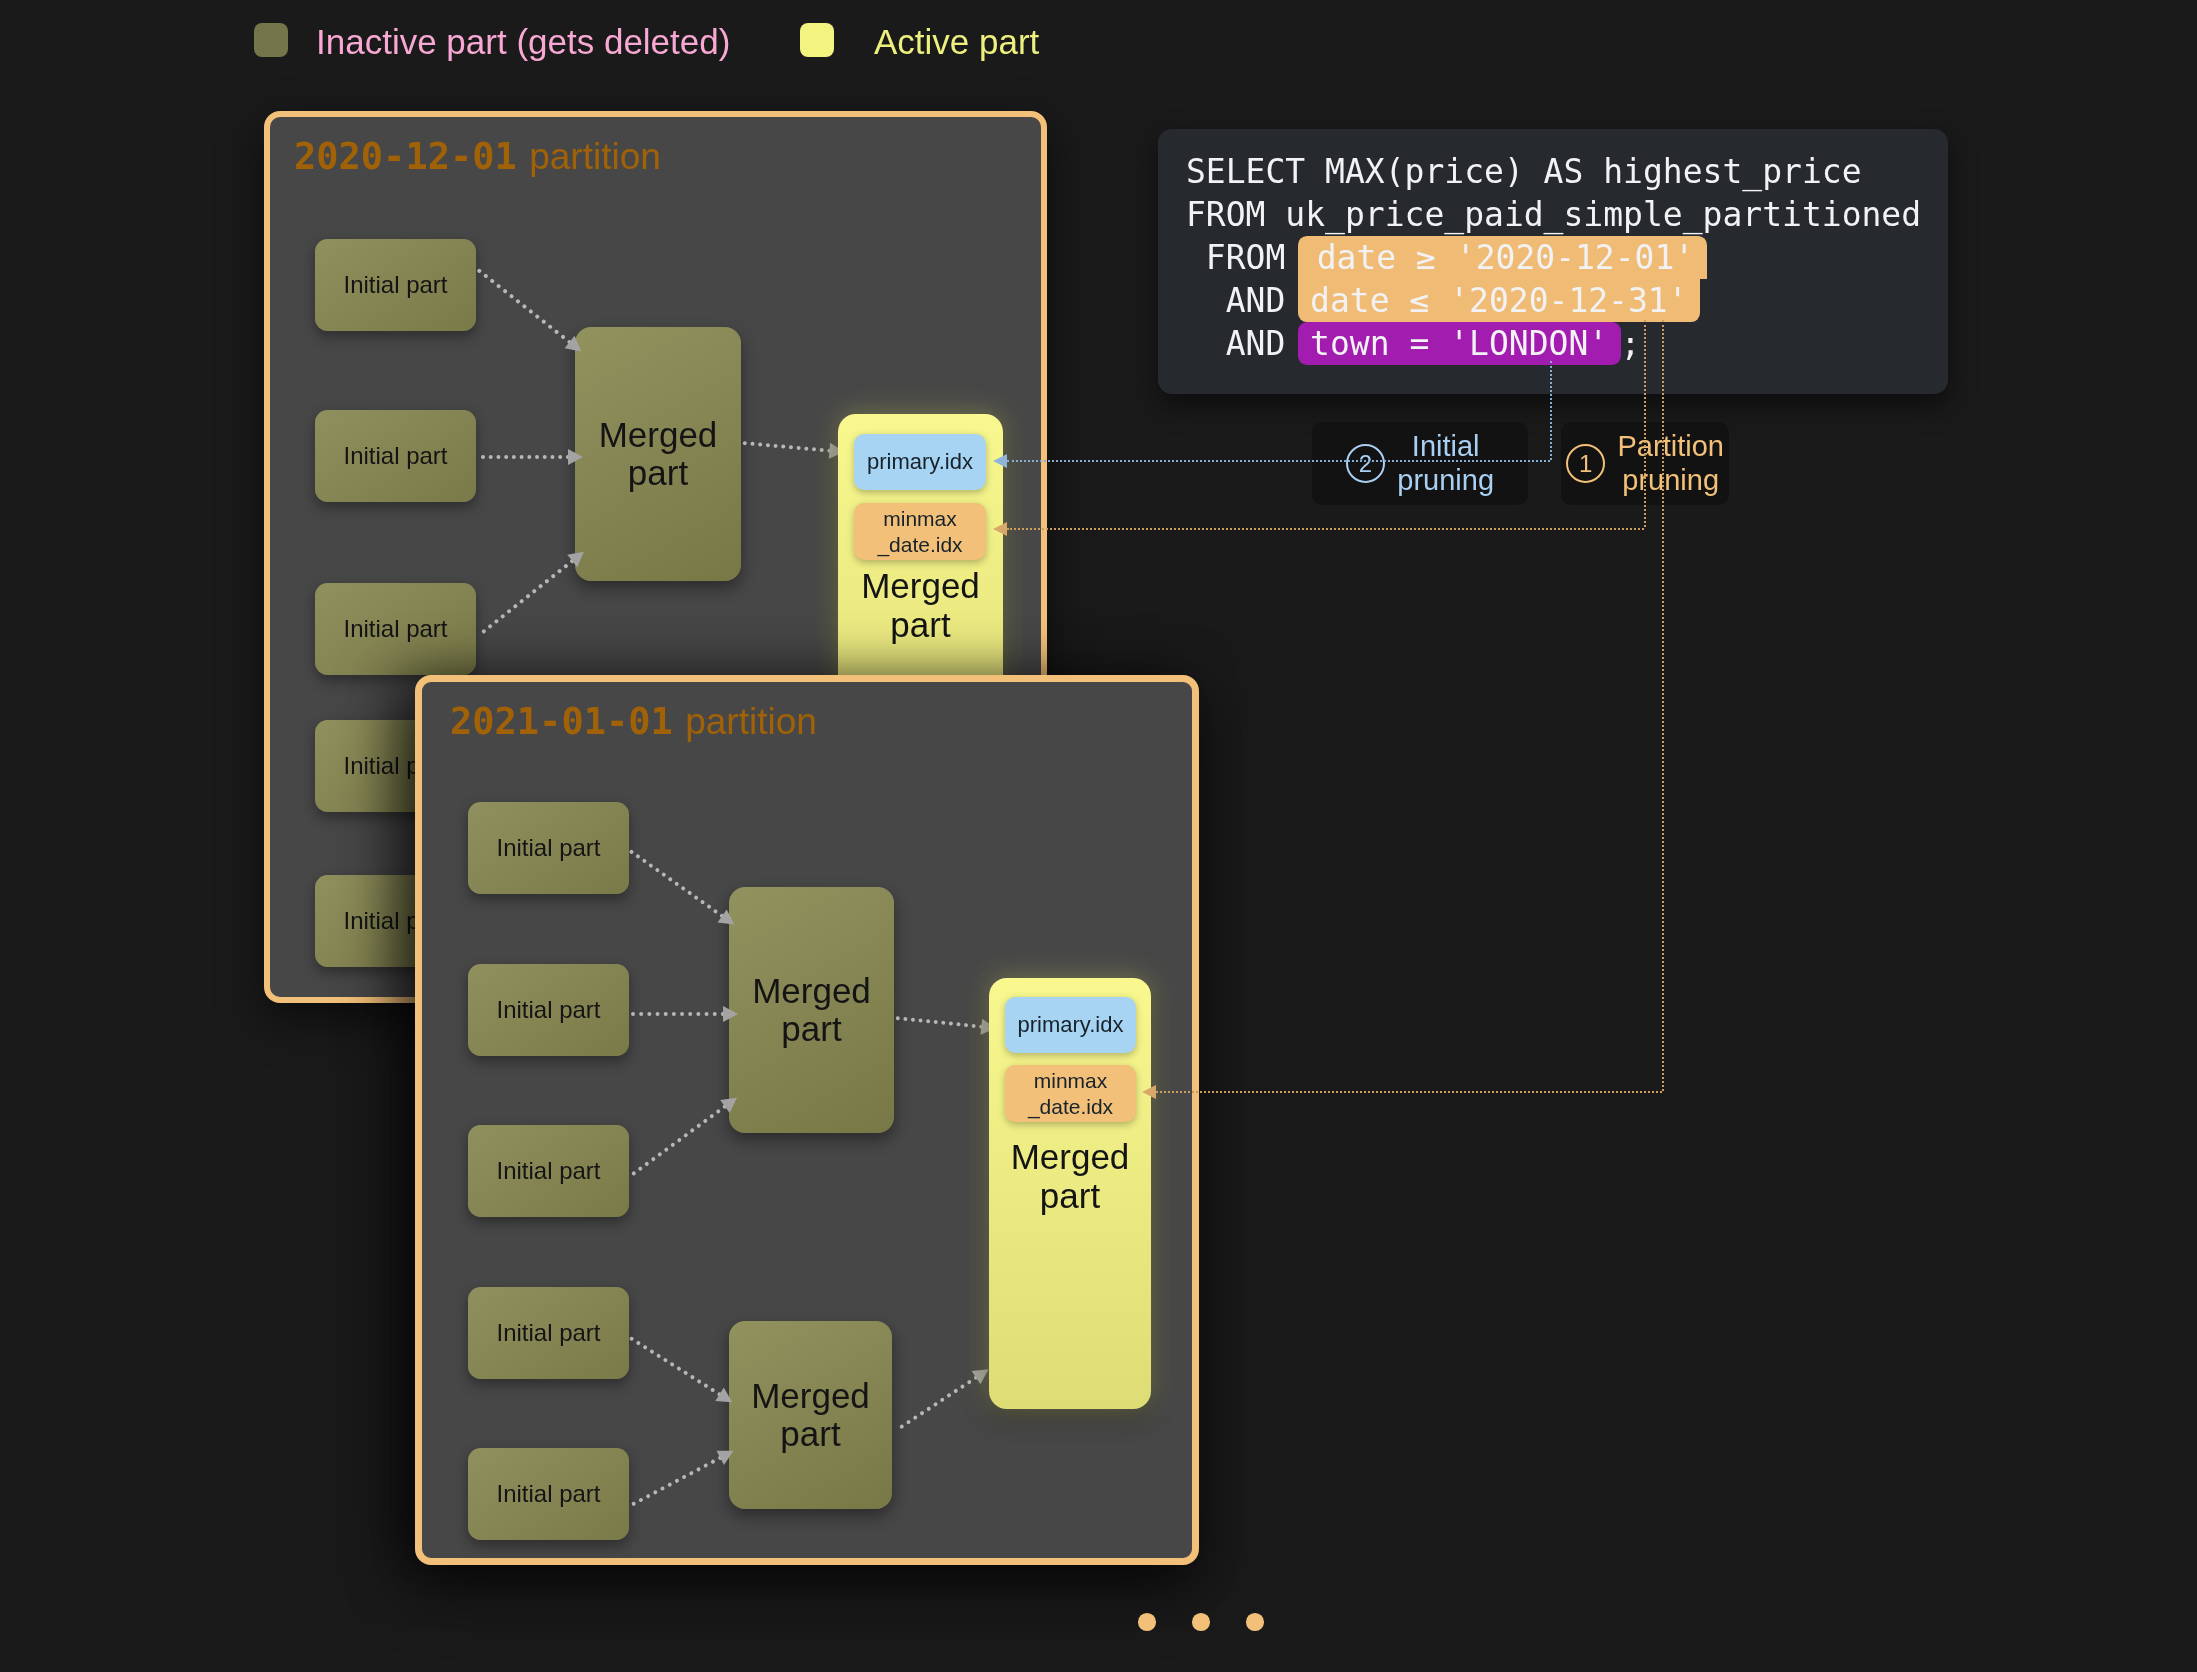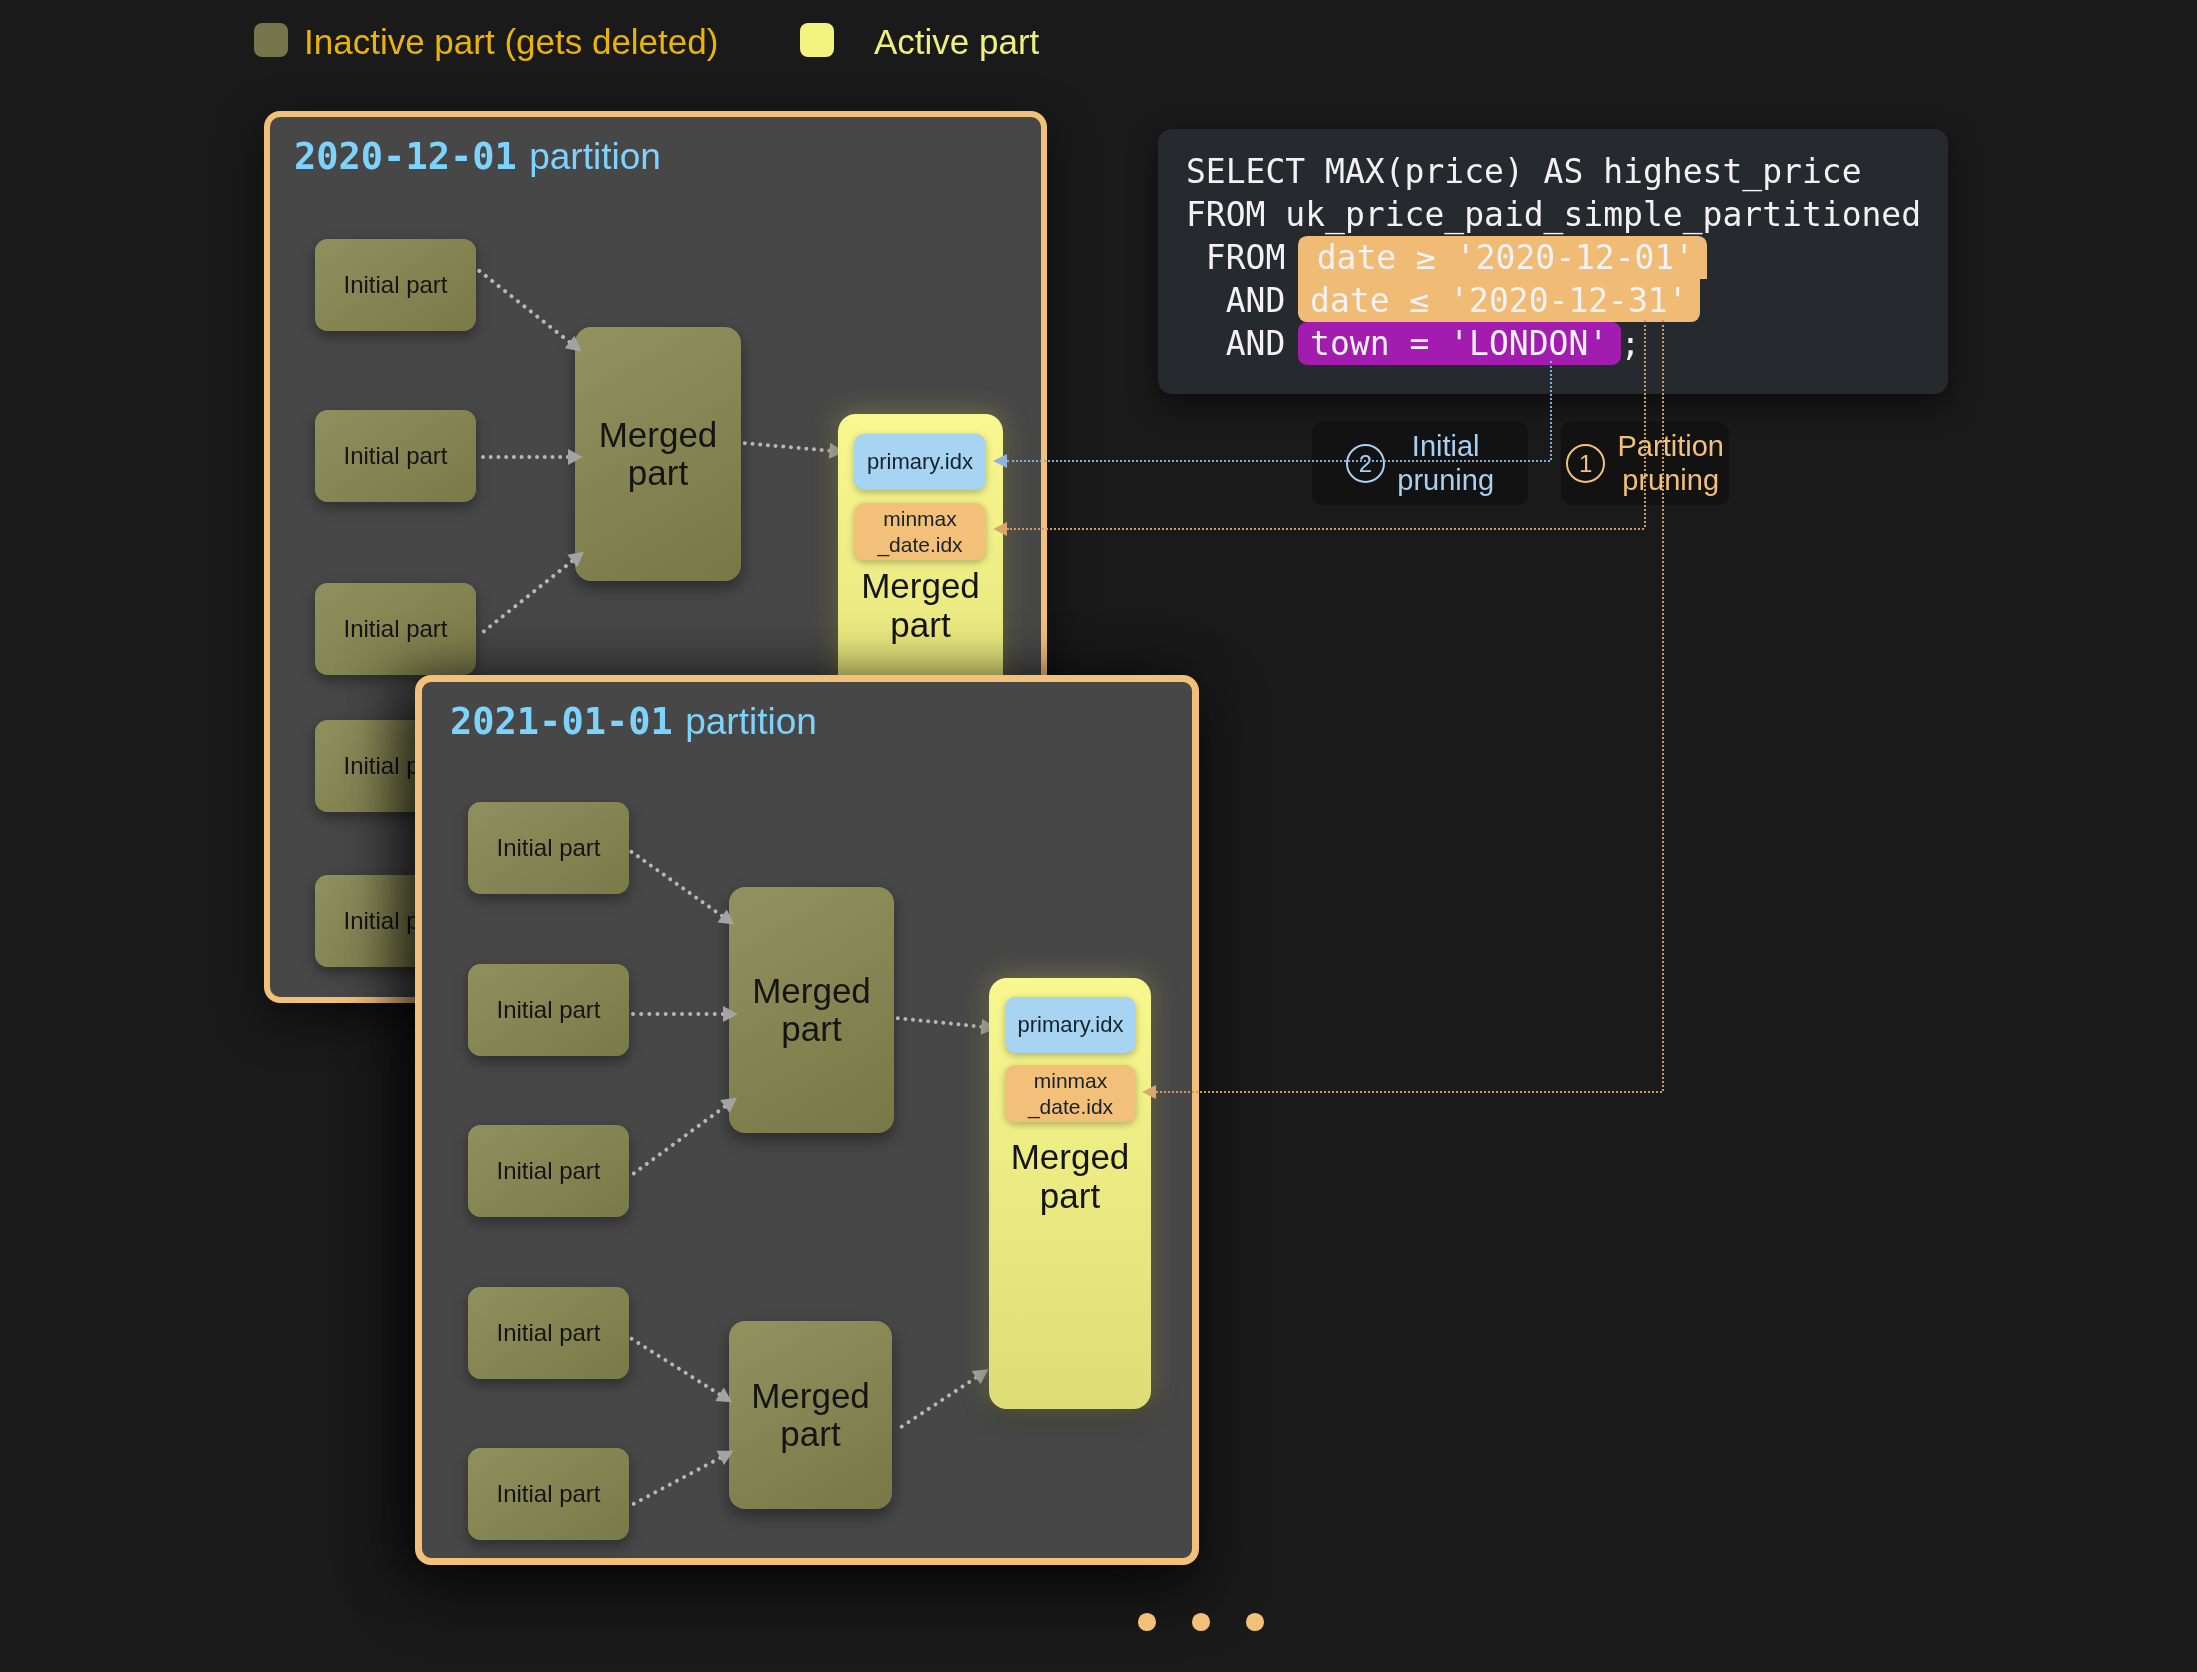--- a/index.html
+++ b/index.html
@@ -86,7 +86,7 @@
 <div id="stage">
 
   <div class="legend-swatch z8" style="left:254px;top:23px;background:#75754b;"></div>
-  <div class="legend-label z8" style="left:304px;top:19.5px;color:#eab308;">Inactive part (gets deleted)</div>
+  <div class="legend-label z8" style="left:316px;top:19.5px;color:#f9a8d4;">Inactive part (gets deleted)</div>
   <div class="legend-swatch z8" style="left:800px;top:23px;background:#f3f380;"></div>
   <div class="legend-label z8" style="left:874px;top:19.5px;color:#eef07e;">Active part</div>
 

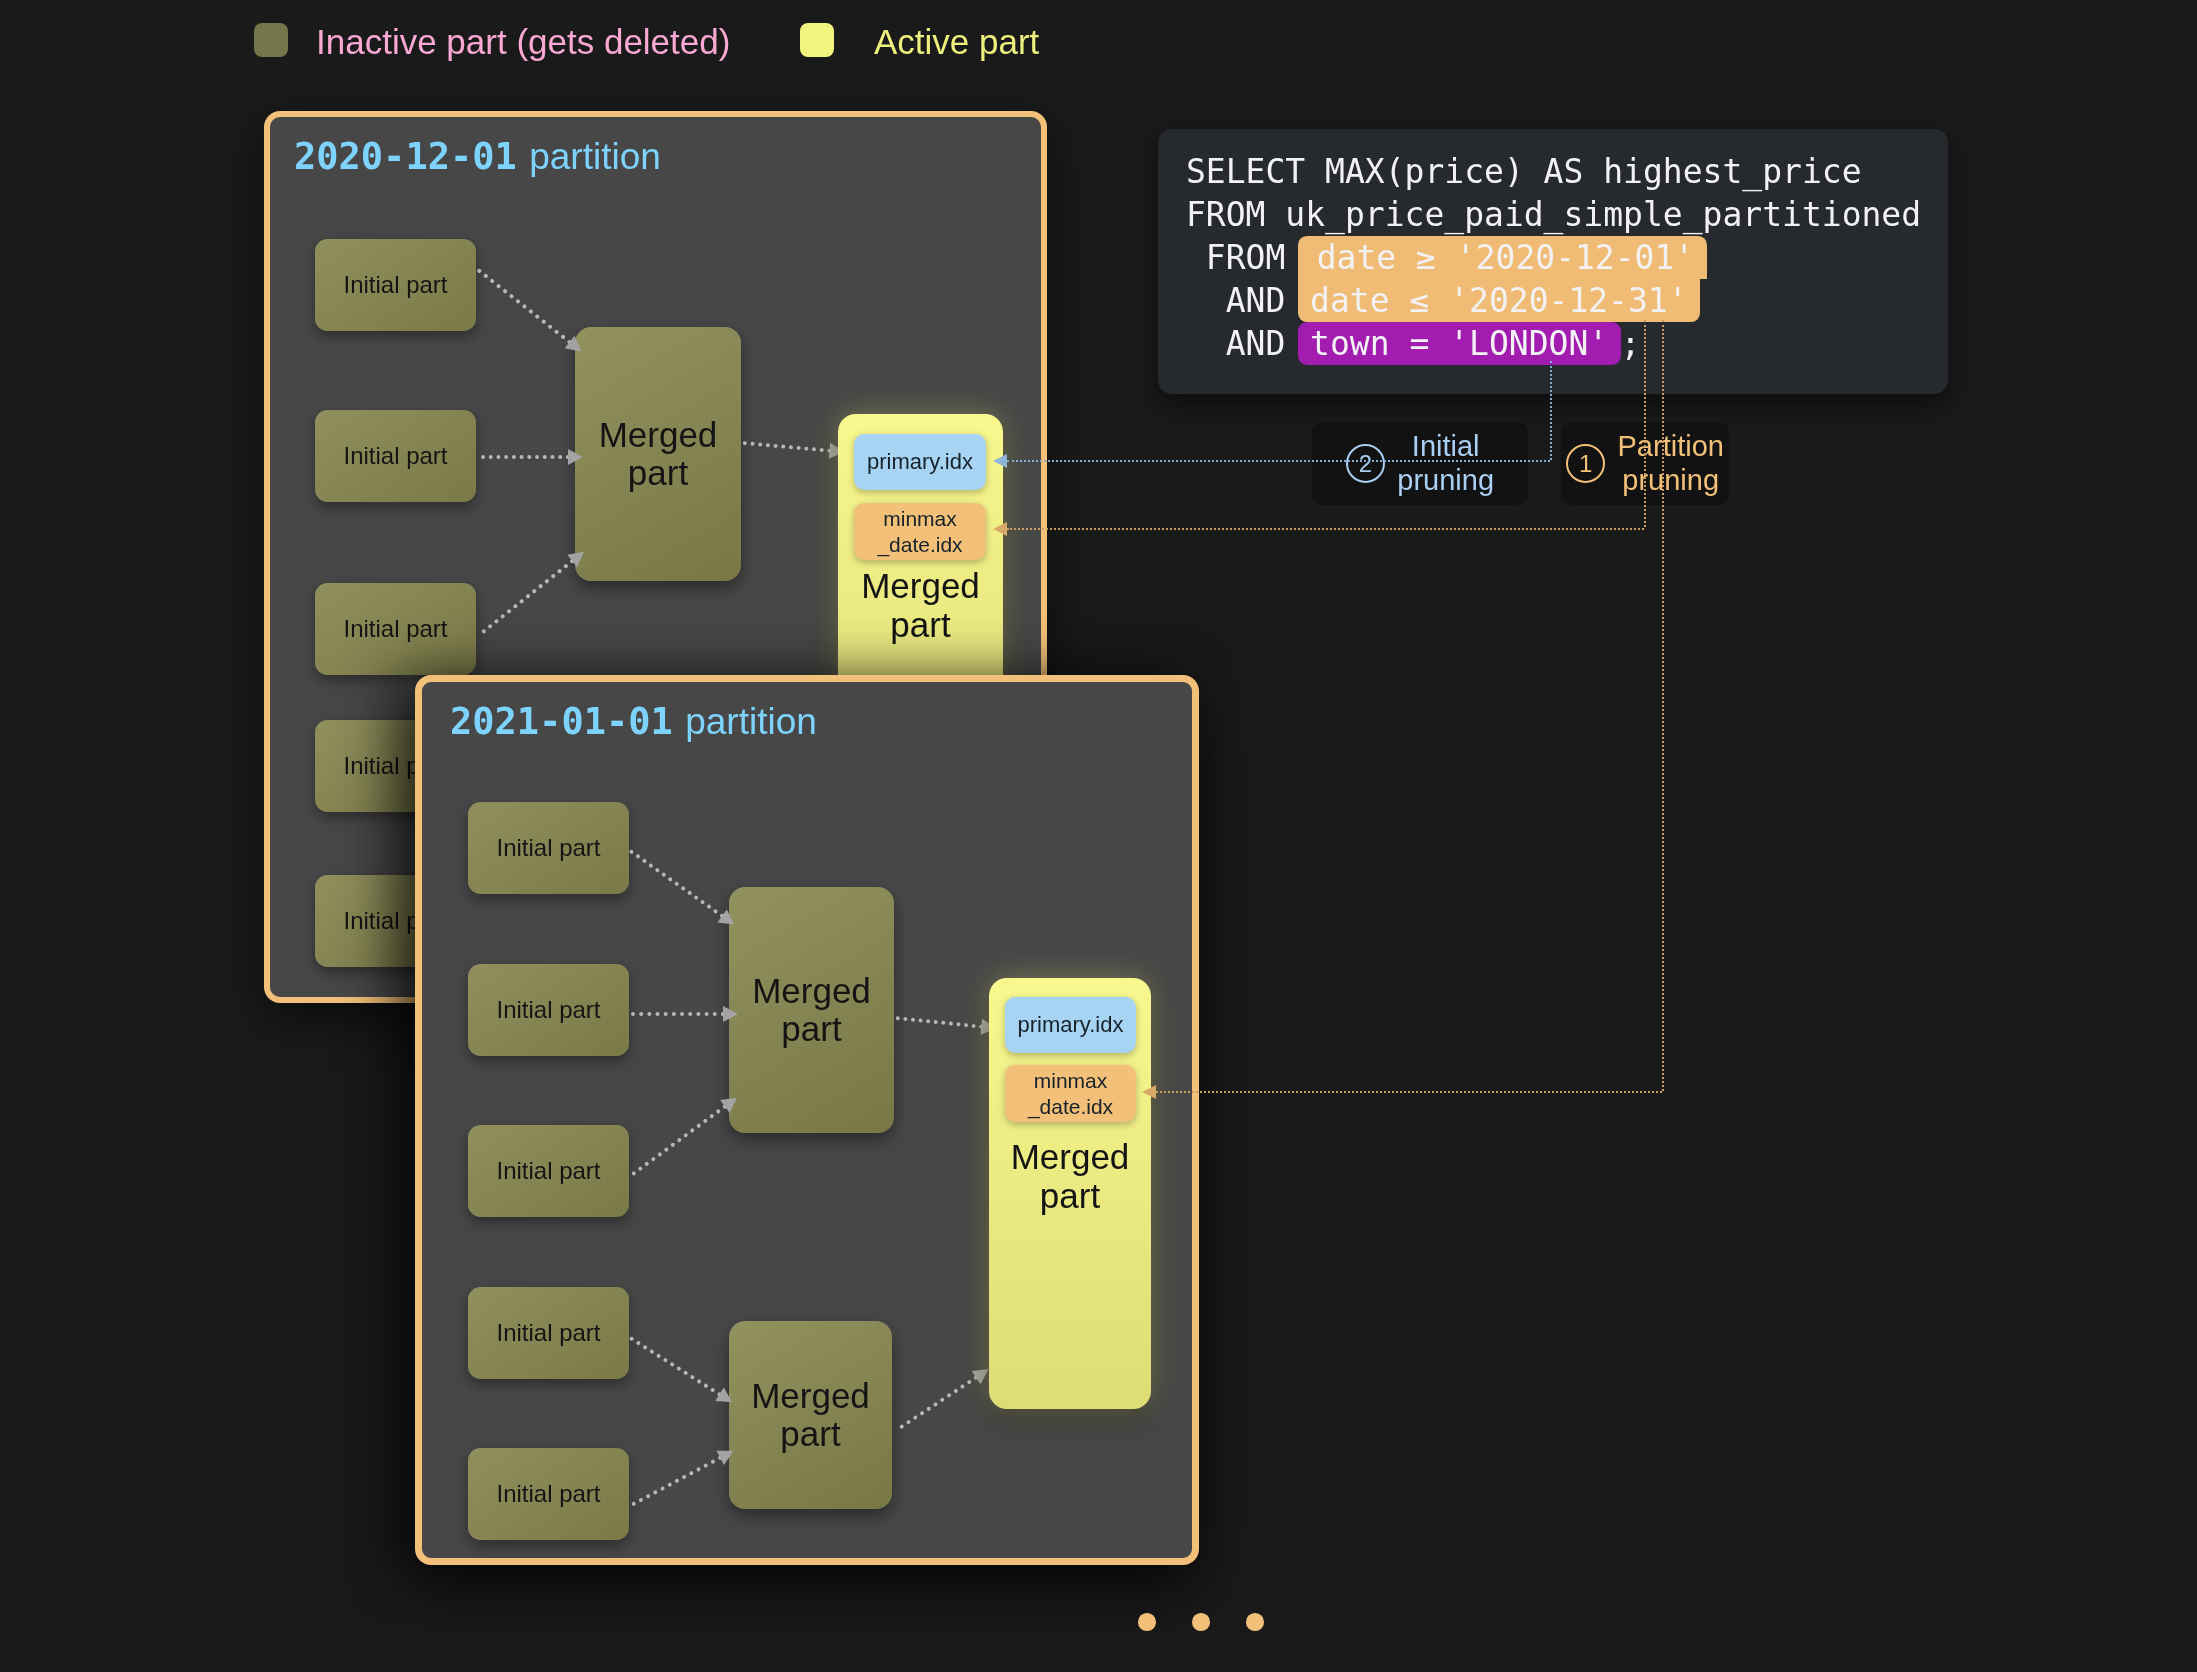--- a/index.html
+++ b/index.html
@@ -13,7 +13,7 @@
   
   .partition{position:absolute;background:#474747;border:6.2px solid #f2c078;border-radius:16px;
              box-shadow:0 16px 44px rgba(0,0,0,0.55);}
-  .ptitle{position:absolute;font-size:37px;color:#7dd3fc;white-space:nowrap;}
+  .ptitle{position:absolute;font-size:37px;color:#a16207;white-space:nowrap;}
   .ptitle .pdate{font-family:"DejaVu Sans Mono",monospace;font-weight:700;}
   .ptitle .pword{margin-left:12.4px;}
 

